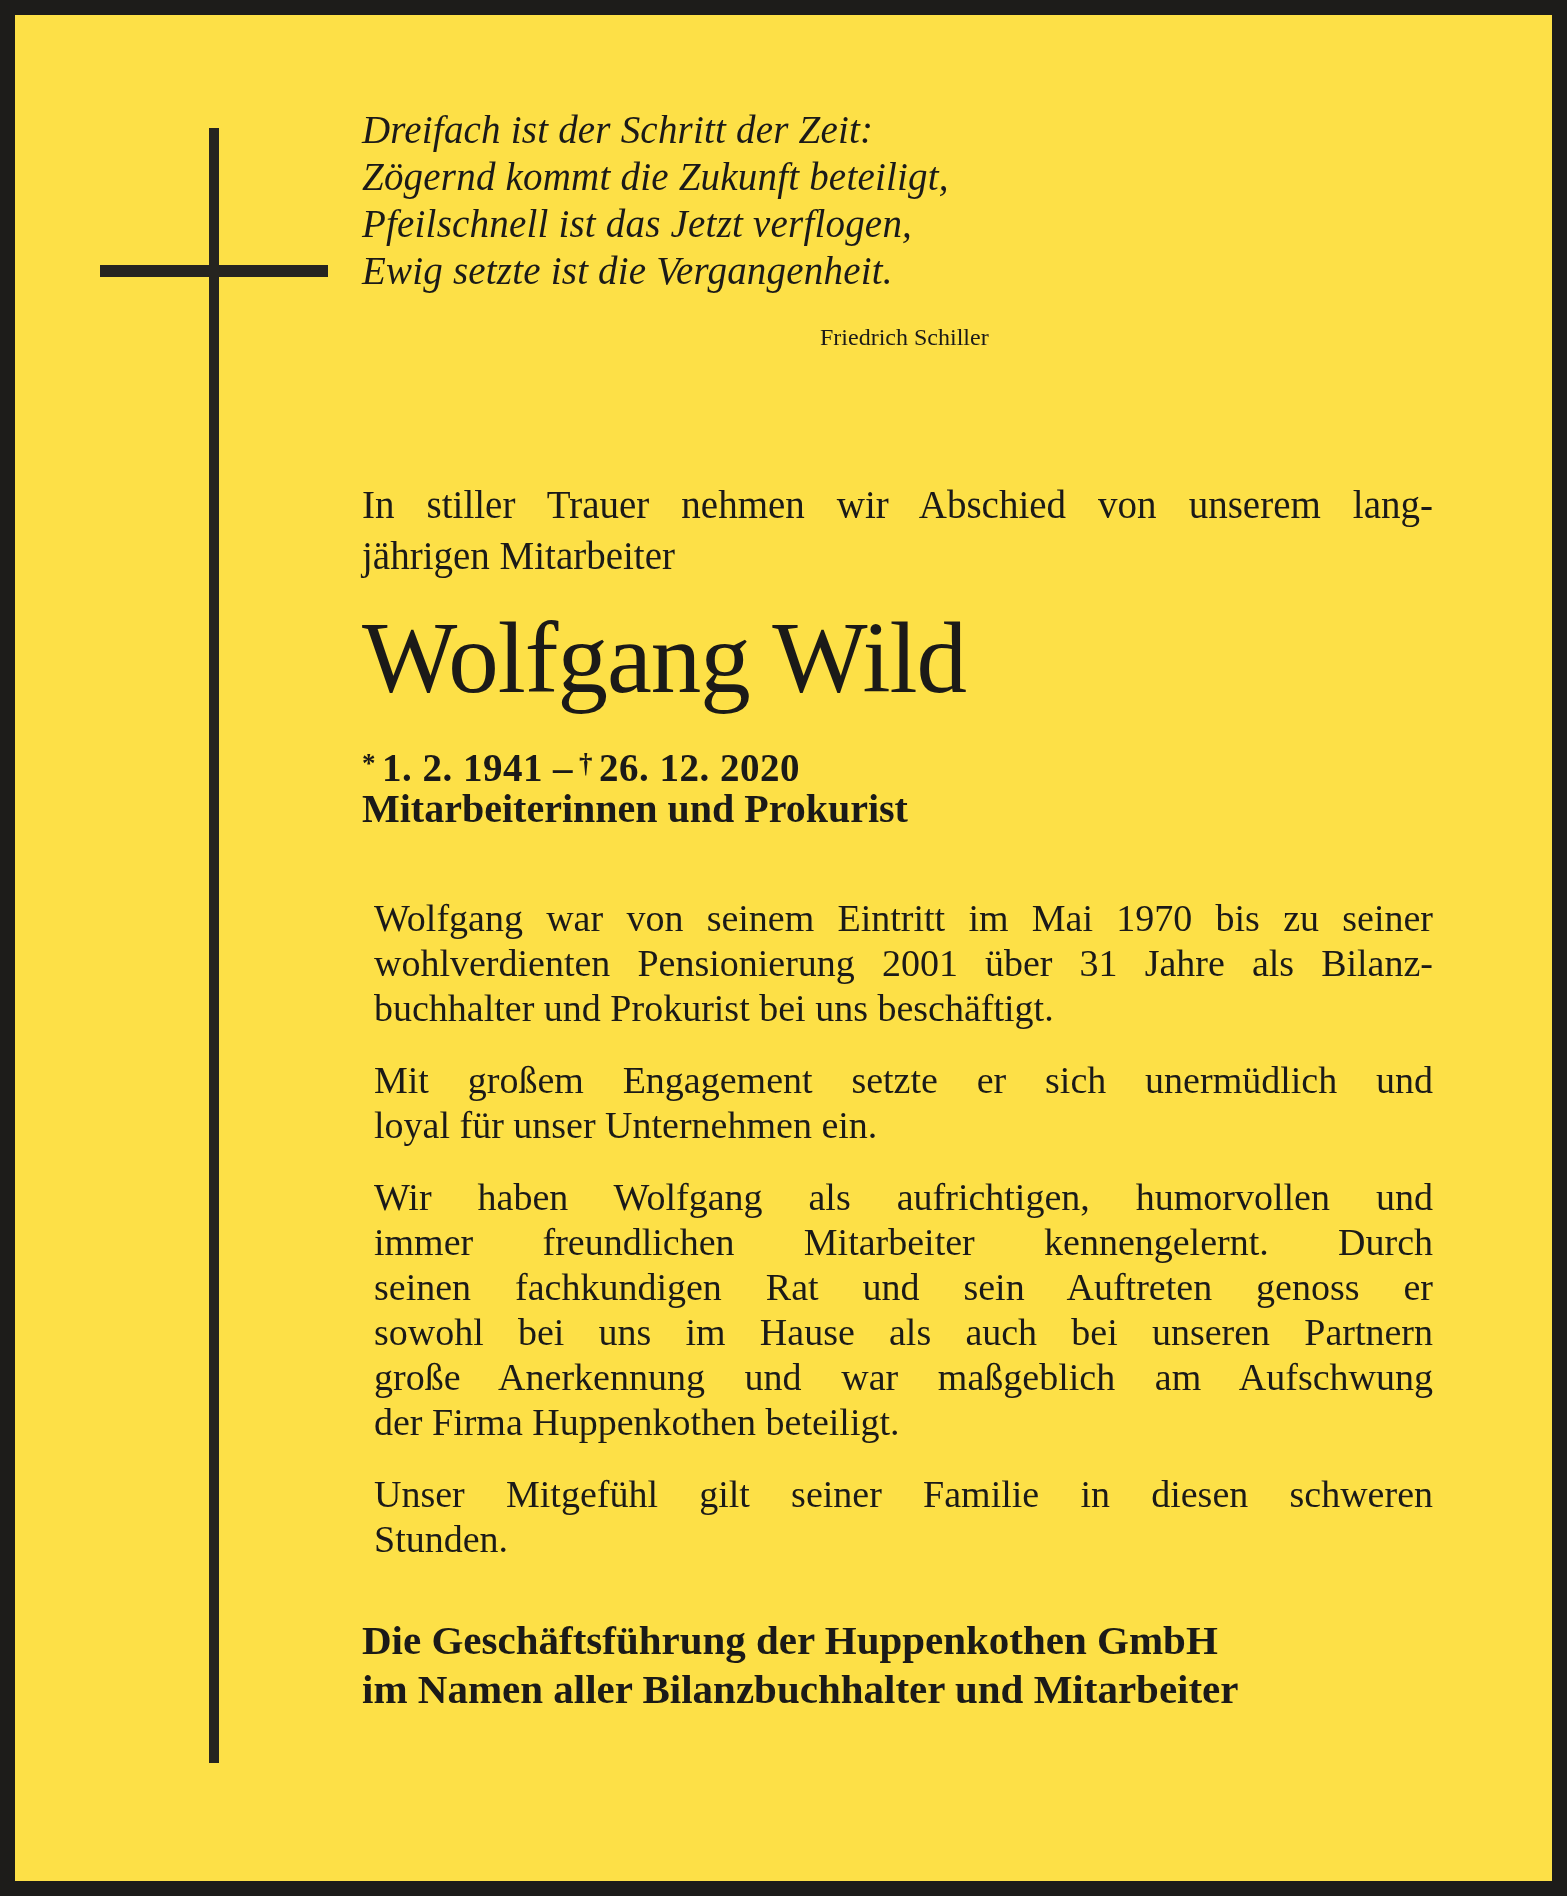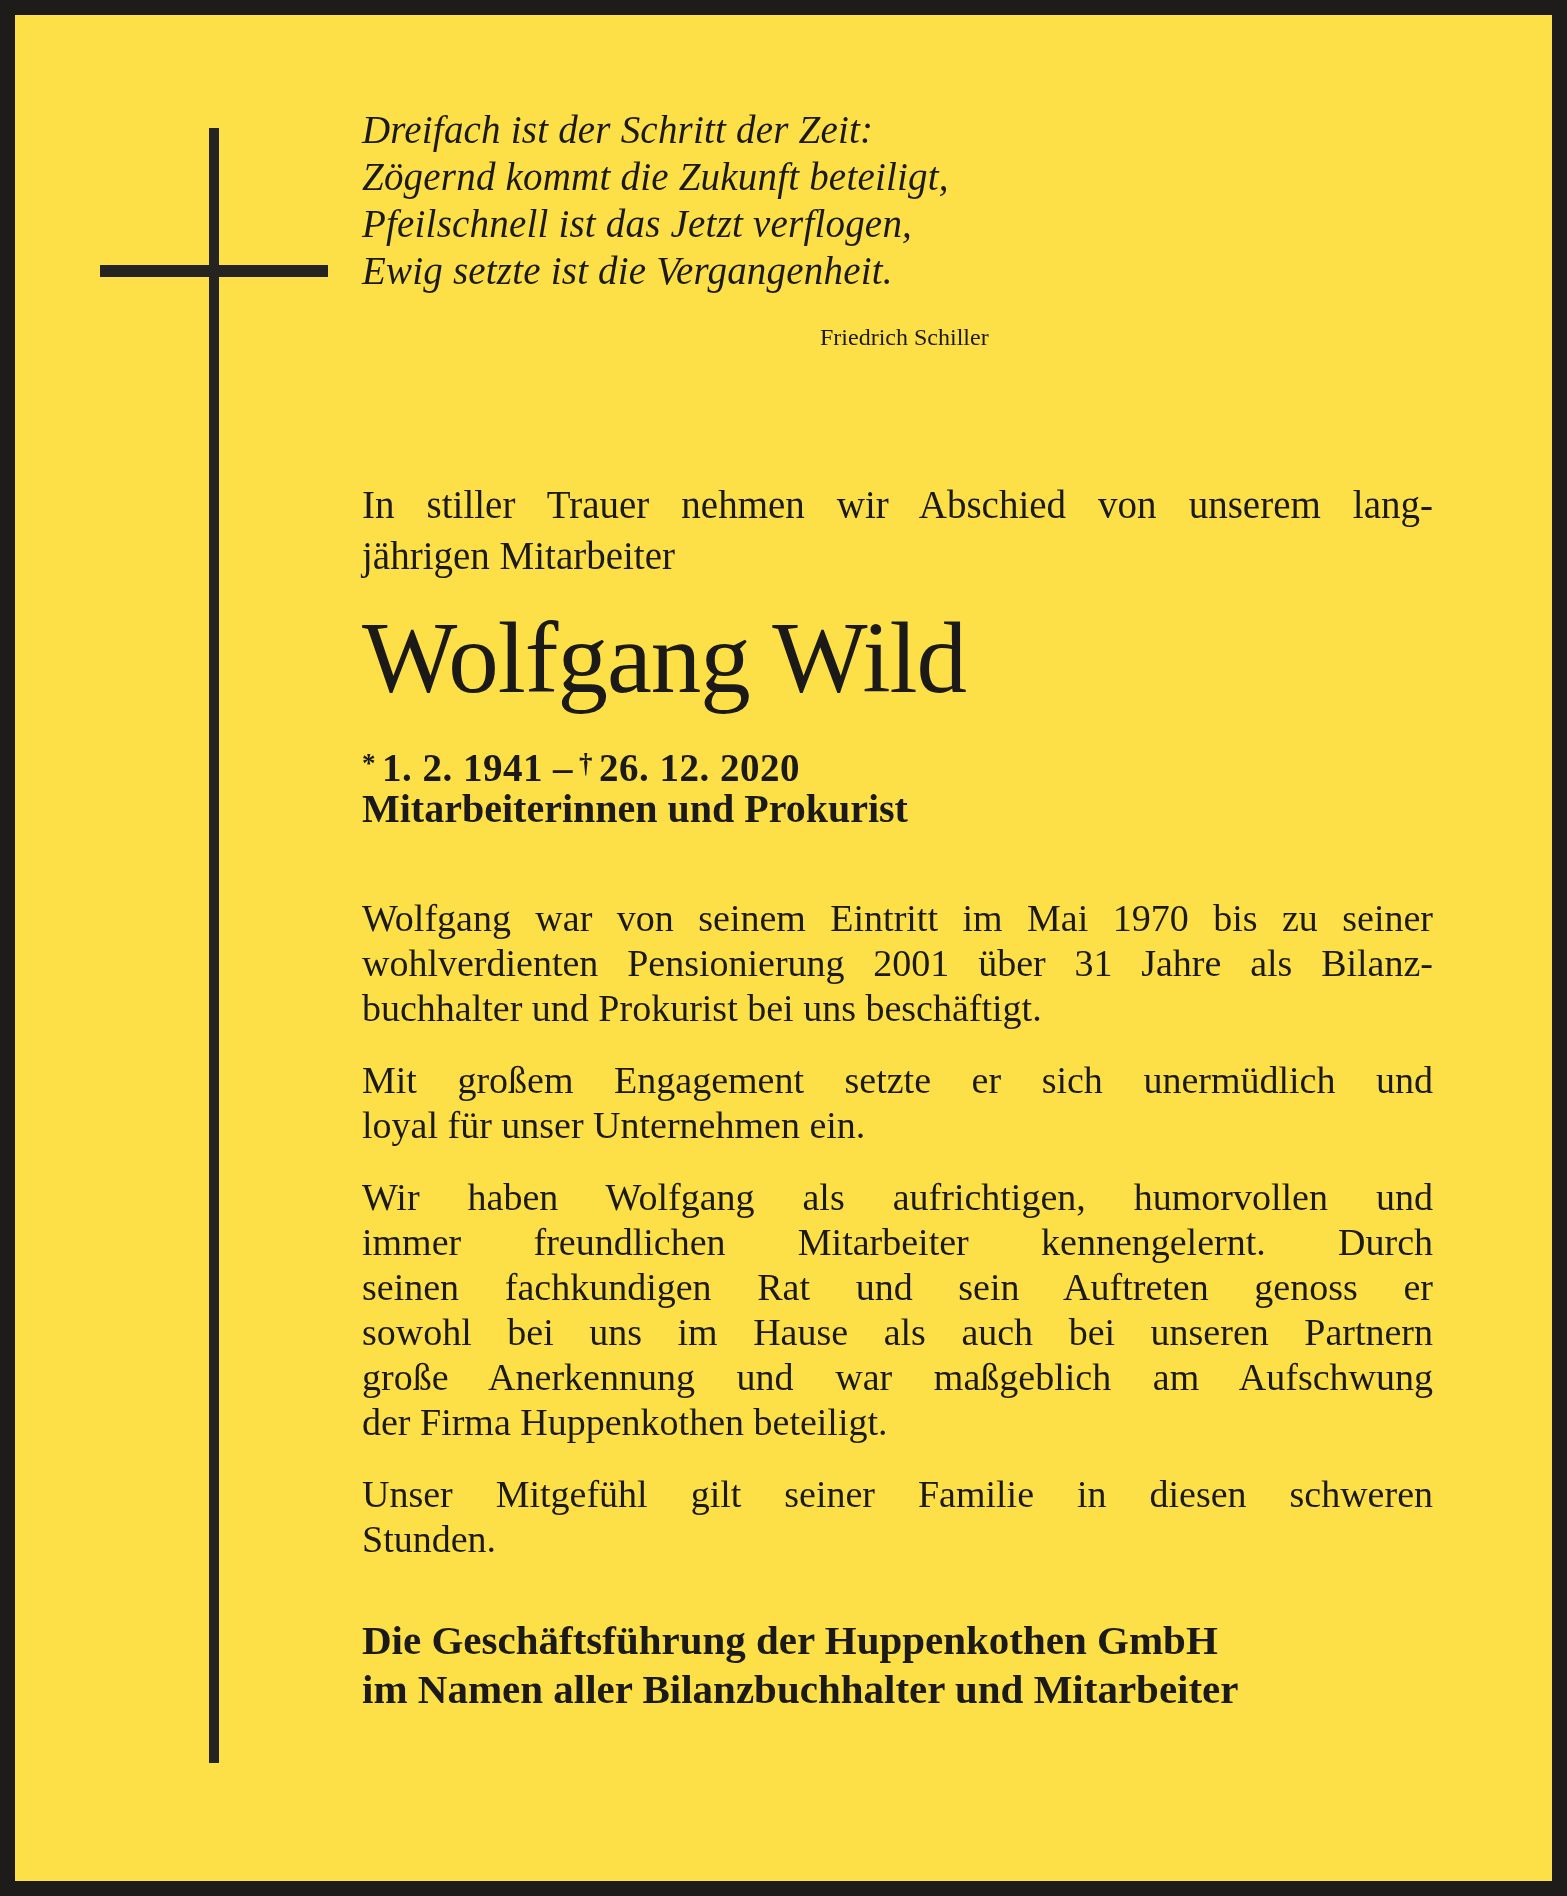--- a/index.html
+++ b/index.html
@@ -90,7 +90,7 @@
     font-size: 38px;
     line-height: 45px;
   }
-  .body-text .paragraph { margin: 0 0 27px 0; }
+  .body-text .paragraph { margin: 0 0 27px 12px; }
   .closing {
     top: 1616px;
     font-weight: bold;

